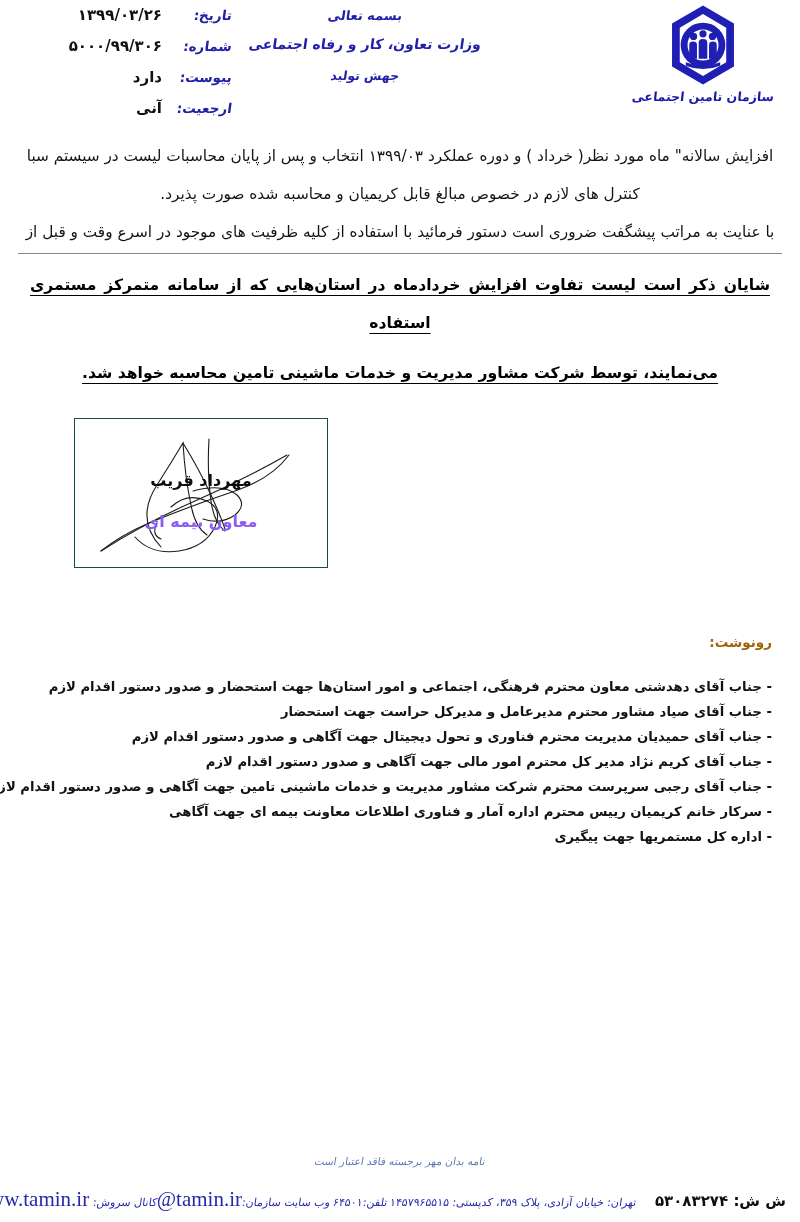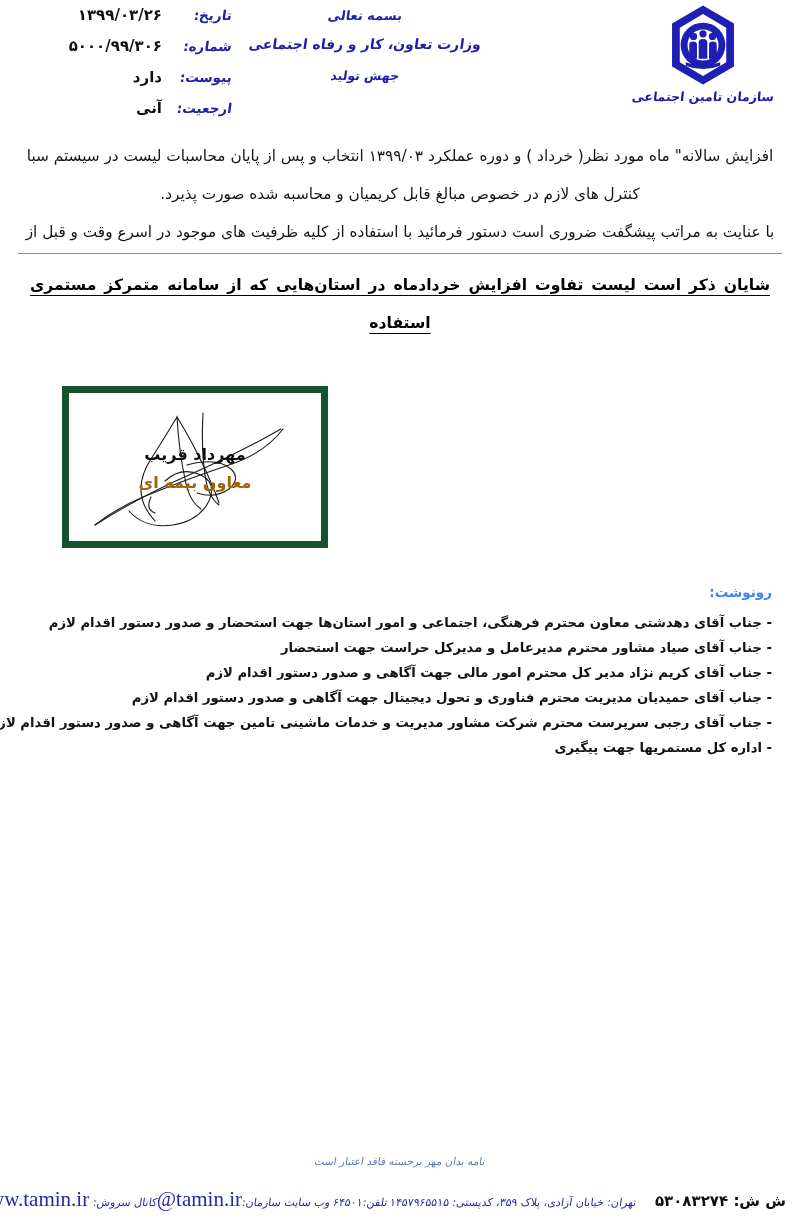--- a/index.html
+++ b/index.html
@@ -335,6 +335,7 @@
   <hr class="rule">
 
   <p class="para-bold uline">شایان ذکر است لیست تفاوت افزایش خردادماه در استان‌هایی که از سامانه متمرکز مستمری استفاده</p>
+  <p class="para-bold uline" style="text-align-last:center;">می‌نمایند، توسط شرکت مشاور مدیریت و خدمات ماشینی تامین محاسبه خواهد شد.</p>
 
 </div>
 

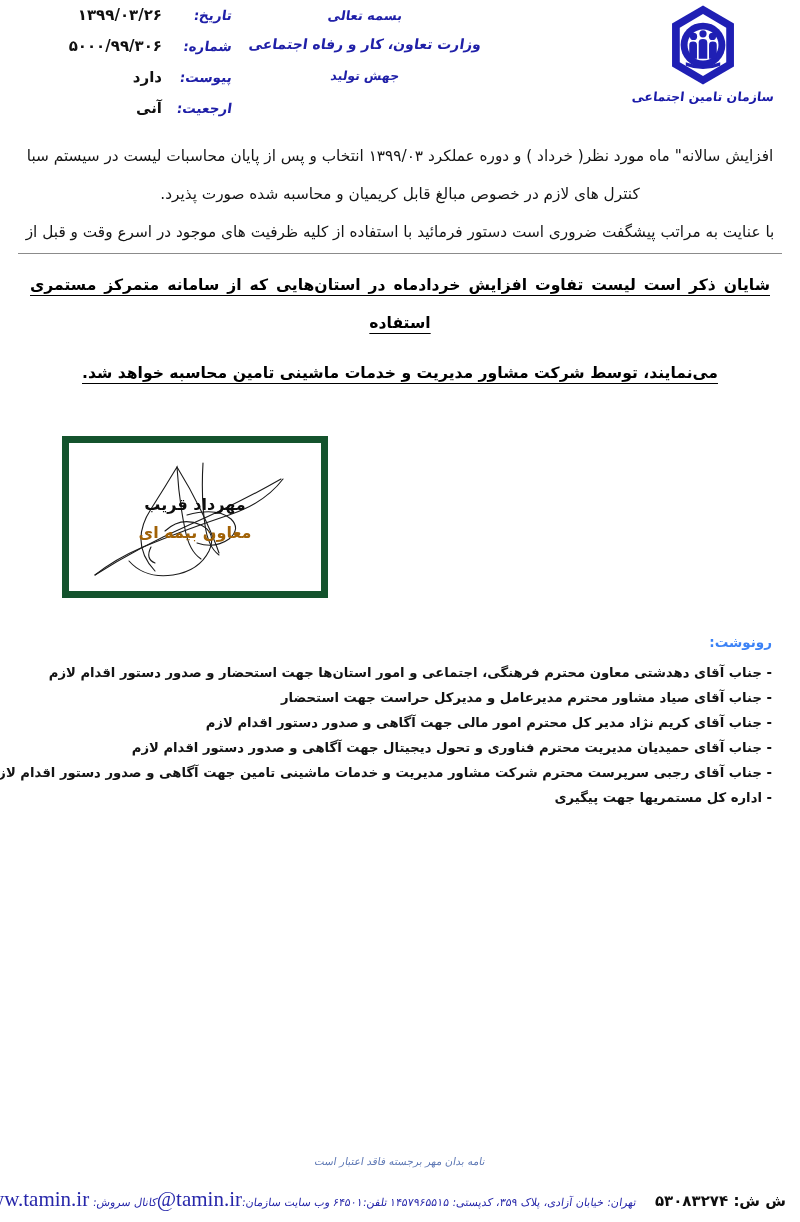--- a/index.html
+++ b/index.html
@@ -164,11 +164,11 @@
   }
   .sign-box {
     position: absolute;
-    top: 32px;
+    top: 14px;
     right: 472px;
     width: 252px;
     height: 148px;
-    border: 7px solid #14532d;
+    border: 1px solid #14532d;
     background: #ffffff;
     overflow: hidden;
   }

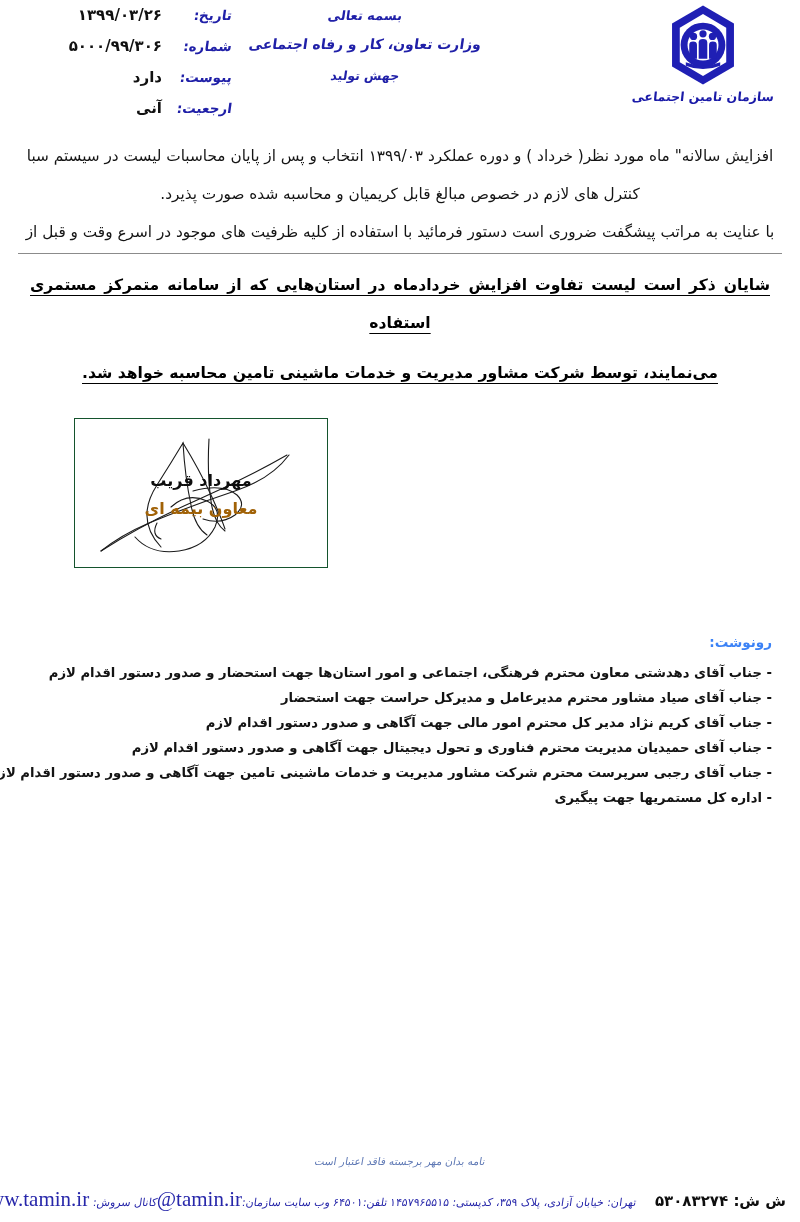--- a/index.html
+++ b/index.html
@@ -191,10 +191,10 @@
     letter-spacing: 0.5px;
   }
   .sign-title {
-    margin-top: 9px;
+    margin-top: 22px;
     font-size: 16px;
     font-weight: bold;
-    color: #a16207;
+    color: #8b5cf6;
     letter-spacing: 0.5px;
   }
 

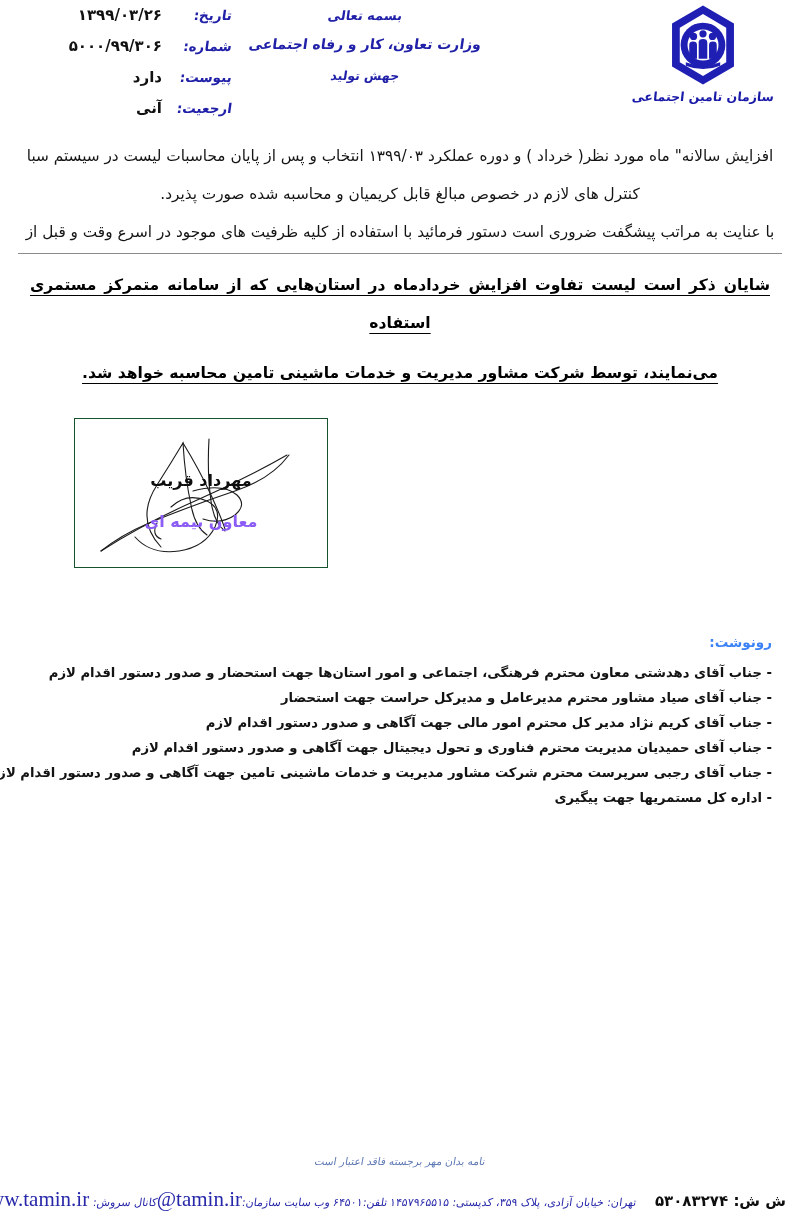--- a/index.html
+++ b/index.html
@@ -207,8 +207,8 @@
   .cc-heading {
     font-size: 13.5px;
     font-weight: bold;
-    color: #3b82f6;
-    margin-bottom: 10px;
+    color: #a16207;
+    margin-bottom: 24px;
     text-align: right;
   }
   .cc-item {

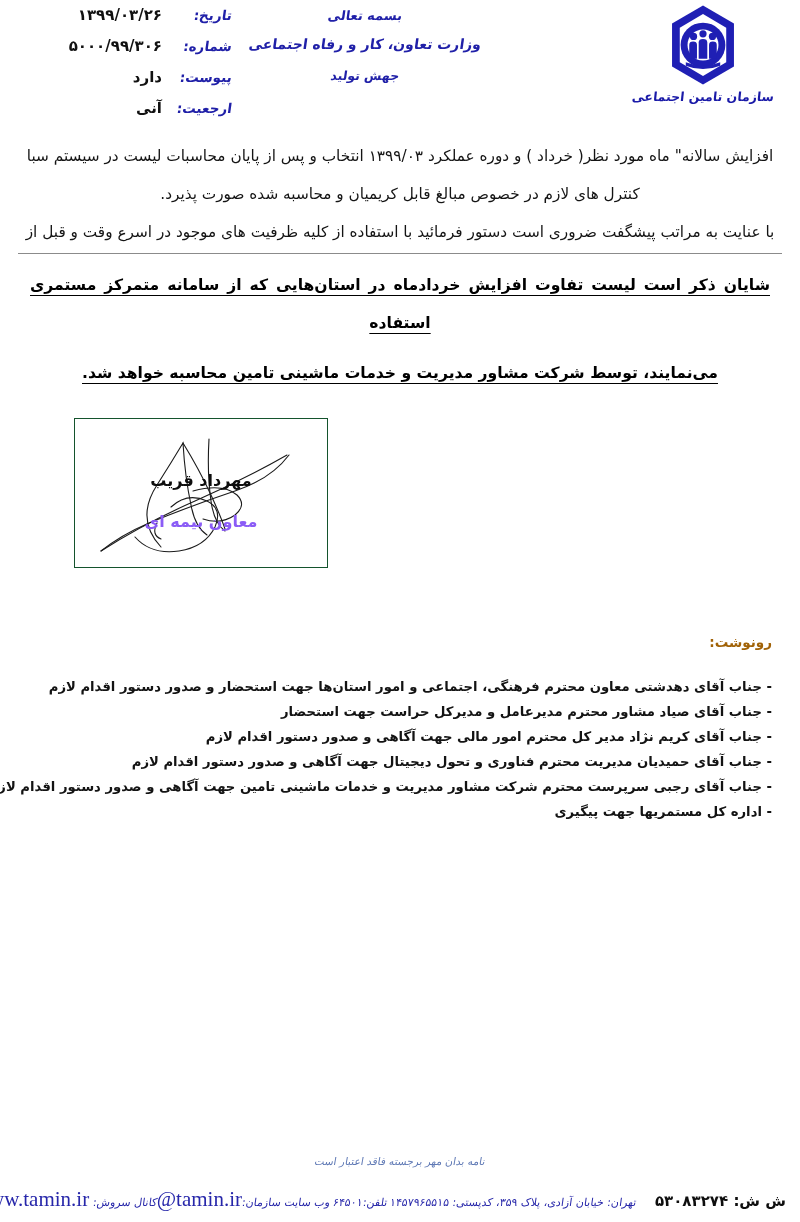--- a/index.html
+++ b/index.html
@@ -364,8 +364,8 @@
   <div class="cc-heading">رونوشت:</div>
   <div class="cc-item">- جناب آقای دهدشتی معاون محترم فرهنگی، اجتماعی و امور استان‌ها جهت استحضار و صدور دستور اقدام لازم</div>
   <div class="cc-item">- جناب آقای صیاد مشاور محترم مدیرعامل و مدیرکل حراست جهت استحضار</div>
+  <div class="cc-item">- جناب آقای حمیدیان مدیریت محترم فناوری و تحول دیجیتال جهت آگاهی و صدور دستور اقدام لازم</div>
   <div class="cc-item">- جناب آقای کریم نژاد مدیر کل محترم امور مالی جهت آگاهی و صدور دستور اقدام لازم</div>
-  <div class="cc-item">- جناب آقای حمیدیان مدیریت محترم فناوری و تحول دیجیتال جهت آگاهی و صدور دستور اقدام لازم</div>
   <div class="cc-item">- جناب آقای رجبی سرپرست محترم شرکت مشاور مدیریت و خدمات ماشینی تامین جهت آگاهی و صدور دستور اقدام لازم</div>
   <div class="cc-item">- اداره کل مستمریها جهت پیگیری</div>
 </div>

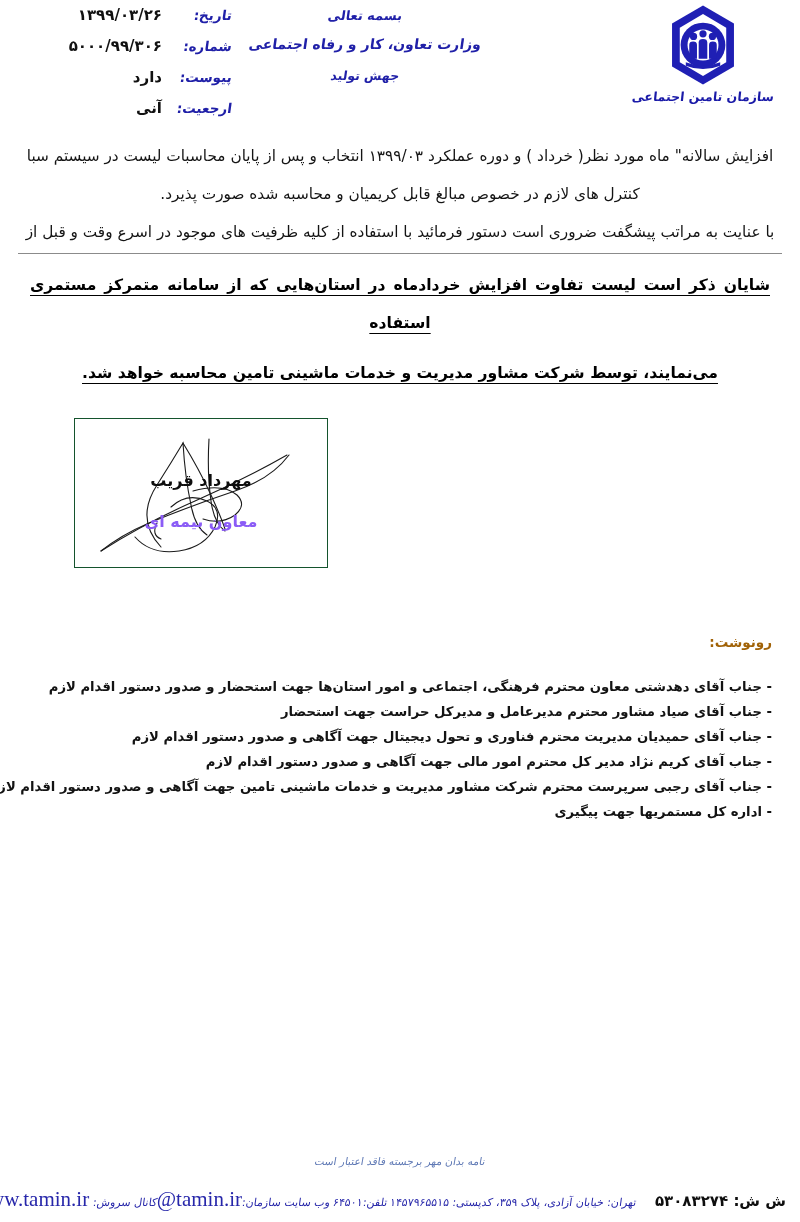--- a/index.html
+++ b/index.html
@@ -367,6 +367,7 @@
   <div class="cc-item">- جناب آقای حمیدیان مدیریت محترم فناوری و تحول دیجیتال جهت آگاهی و صدور دستور اقدام لازم</div>
   <div class="cc-item">- جناب آقای کریم نژاد مدیر کل محترم امور مالی جهت آگاهی و صدور دستور اقدام لازم</div>
   <div class="cc-item">- جناب آقای رجبی سرپرست محترم شرکت مشاور مدیریت و خدمات ماشینی تامین جهت آگاهی و صدور دستور اقدام لازم</div>
+  <div class="cc-item">- سرکار خانم کریمیان رییس محترم اداره آمار و فناوری اطلاعات معاونت بیمه ای جهت آگاهی</div>
   <div class="cc-item">- اداره کل مستمریها جهت پیگیری</div>
 </div>
 

